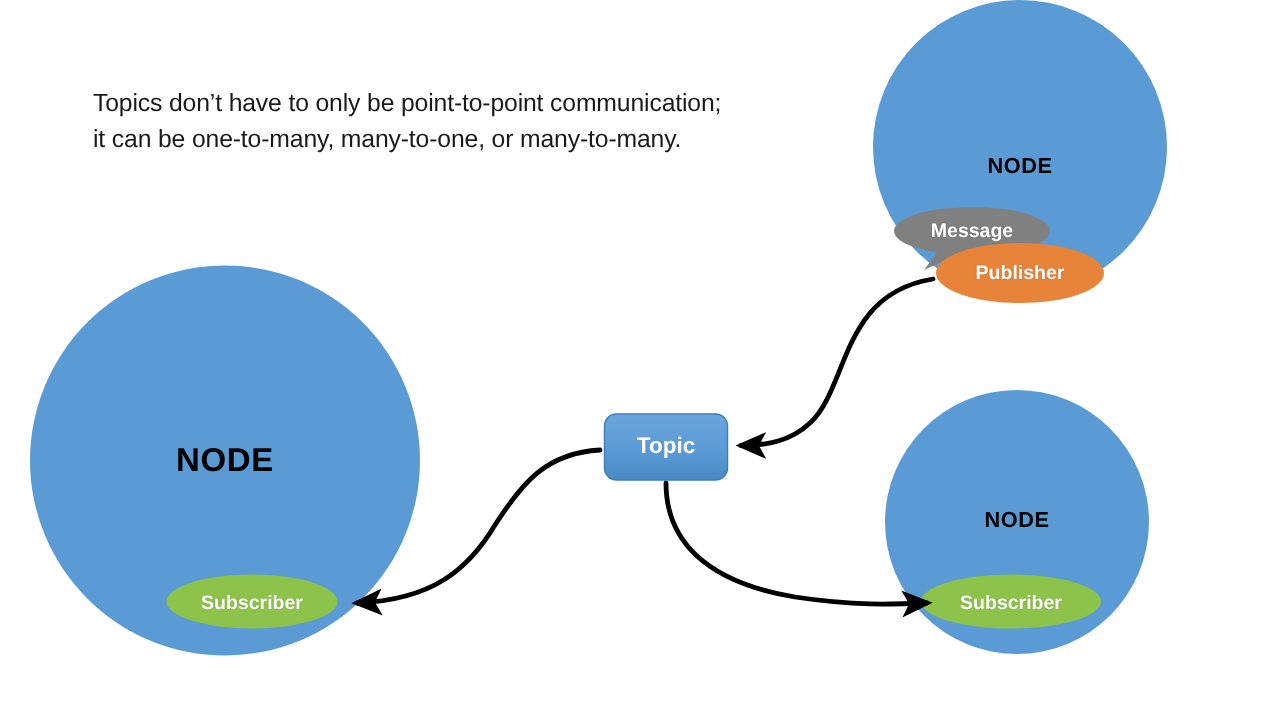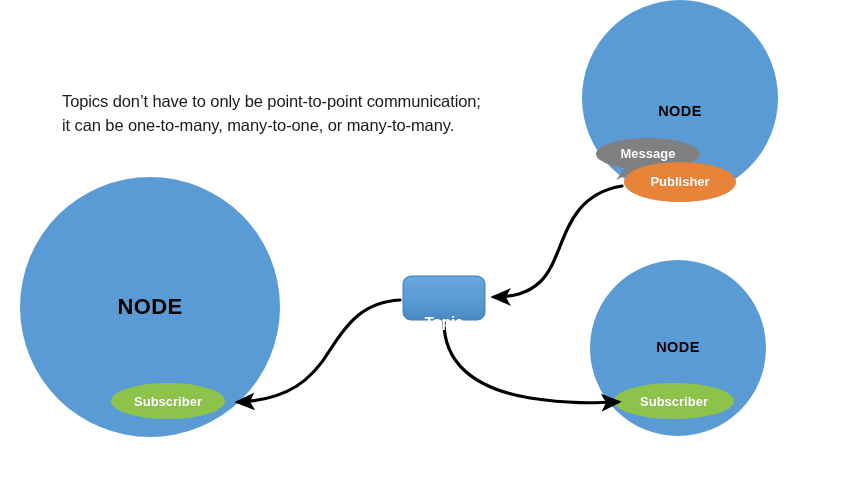--- a/index.html
+++ b/index.html
@@ -36,7 +36,6 @@
     color: #1a1a1a;
     letter-spacing: -0.1px;
     white-space: pre-line;
-    margin-top: 32px;
   }
   .node-label {
     position: absolute;

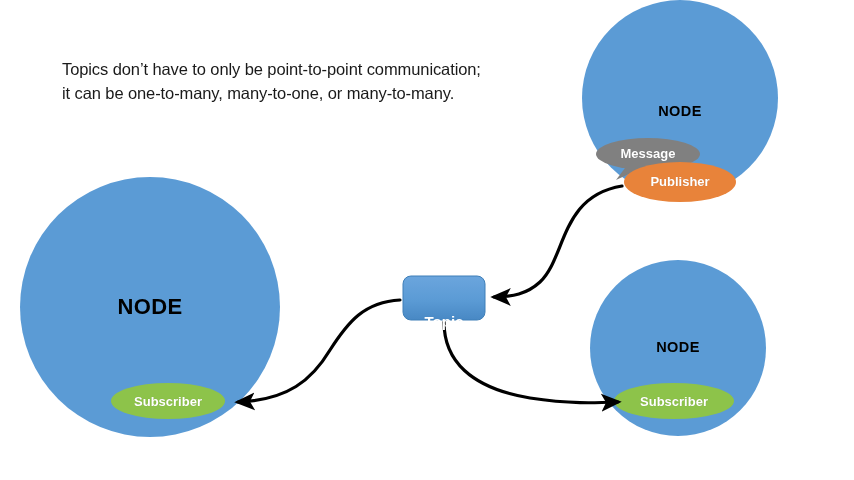--- a/index.html
+++ b/index.html
@@ -131,7 +131,7 @@
 
   <div class="pill-label" style="left:614px; top:394px; width:120px;">Subscriber</div>
 
-  <div class="topic-label" style="left:403px; top:289px; width:82px;margin-top:24px;">Topic</div>
+  <div class="topic-label" style="left:403px; top:289px; width:82px;">Topic</div>
 
 </div>
 

